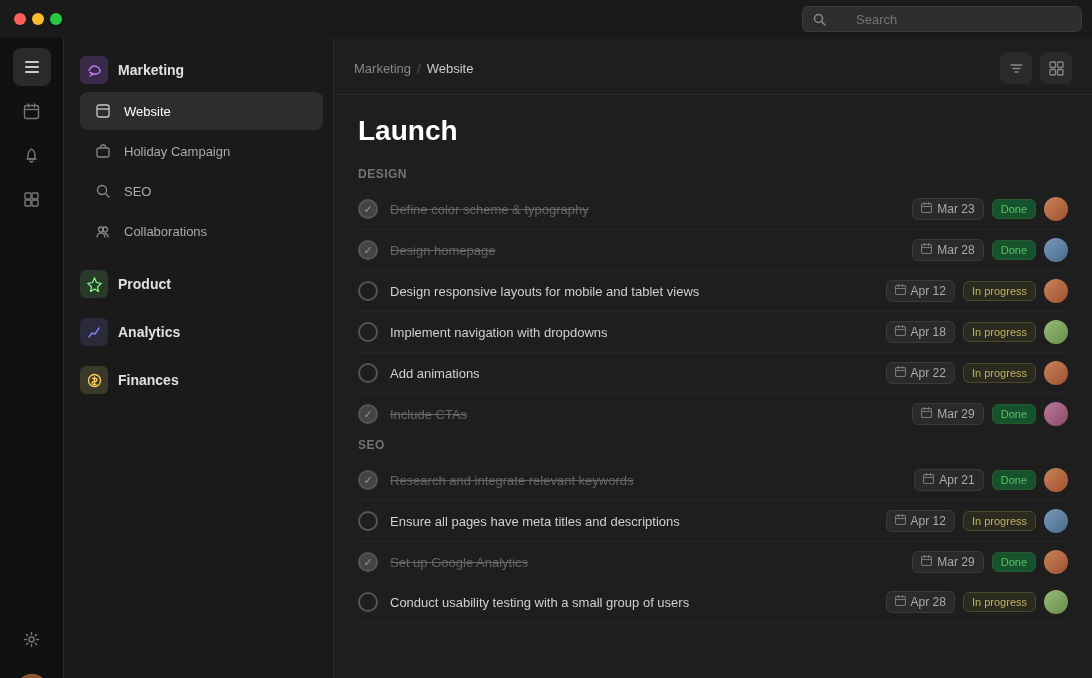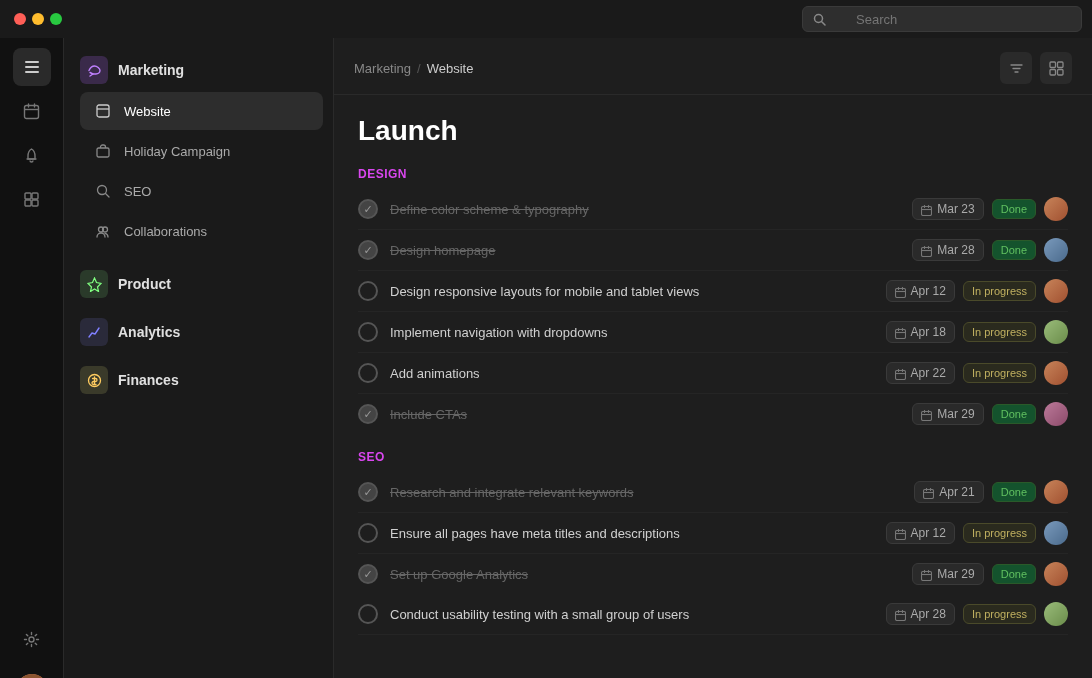--- a/index.html
+++ b/index.html
@@ -231,11 +231,11 @@
     .section-label {
       font-size: 12px;
       font-weight: 600;
-      color: #d946ef;
+      color: #737373;
       text-transform: uppercase;
       letter-spacing: 0.5px;
       margin-bottom: 8px;
-      margin-top: 16px;
+      margin-top: 4px;
     }
 
     

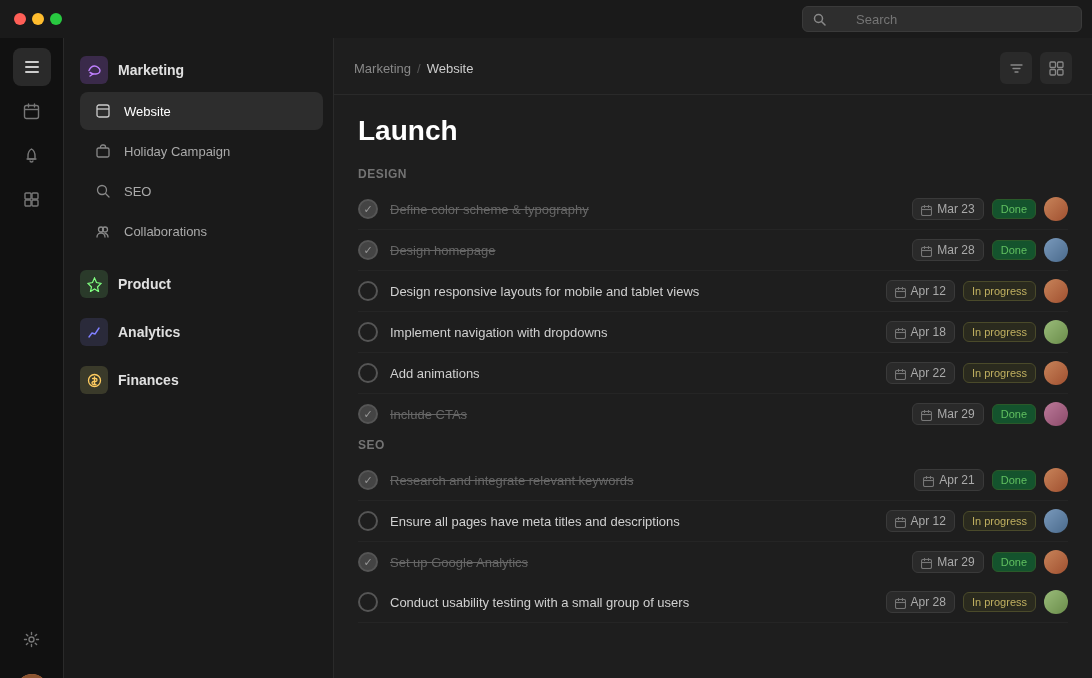--- a/index.html
+++ b/index.html
@@ -287,7 +287,7 @@
 
     .task-date {
       display: flex;
-      align-items: flex-end;
+      align-items: flex-start;
       gap: 5px;
       background: #2a2a2a;
       border: 1px solid #3a3a3a;

